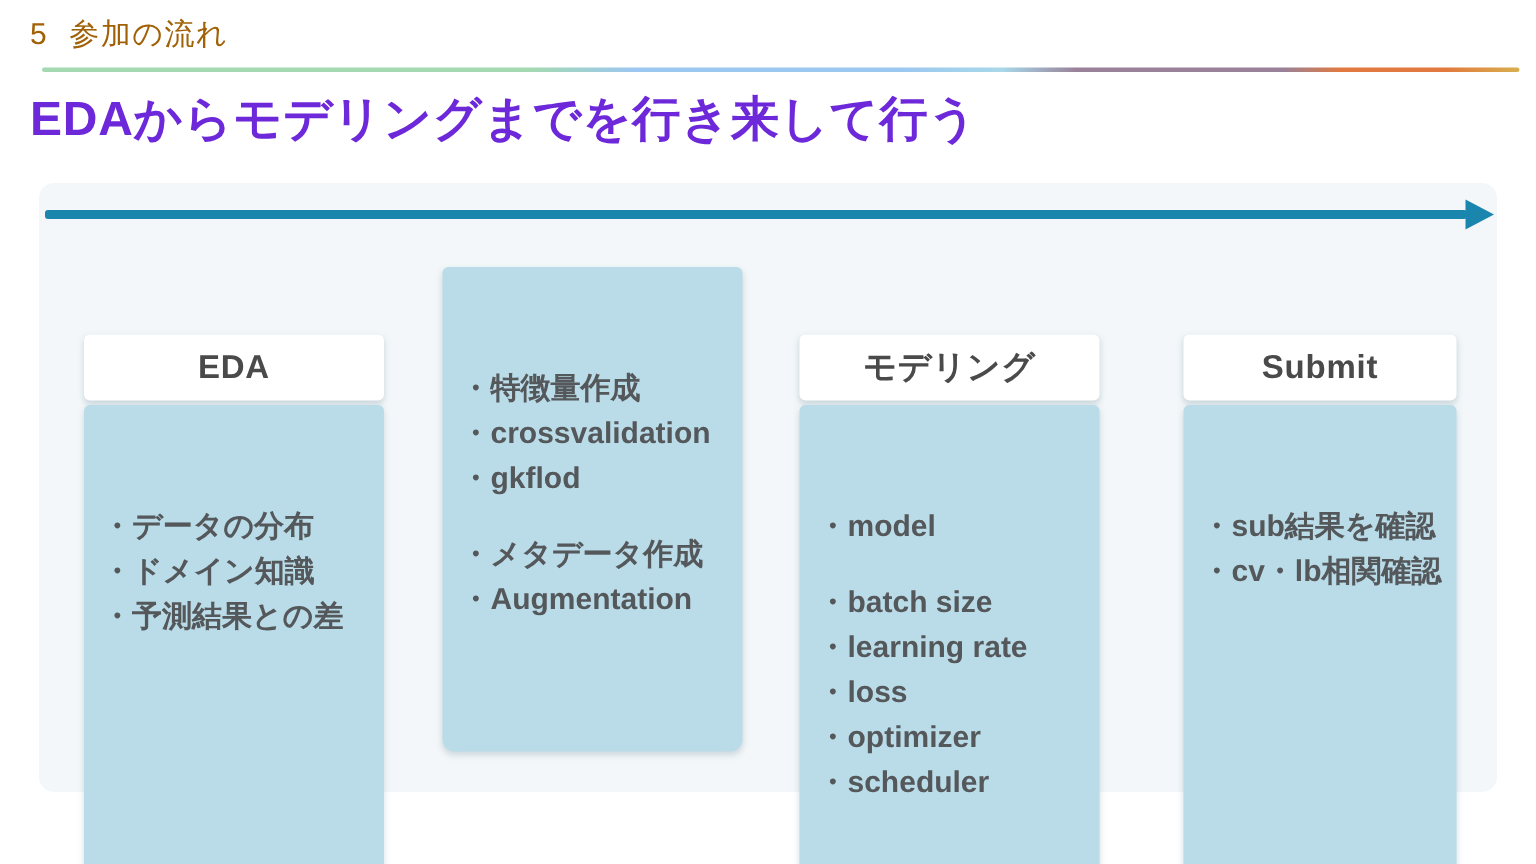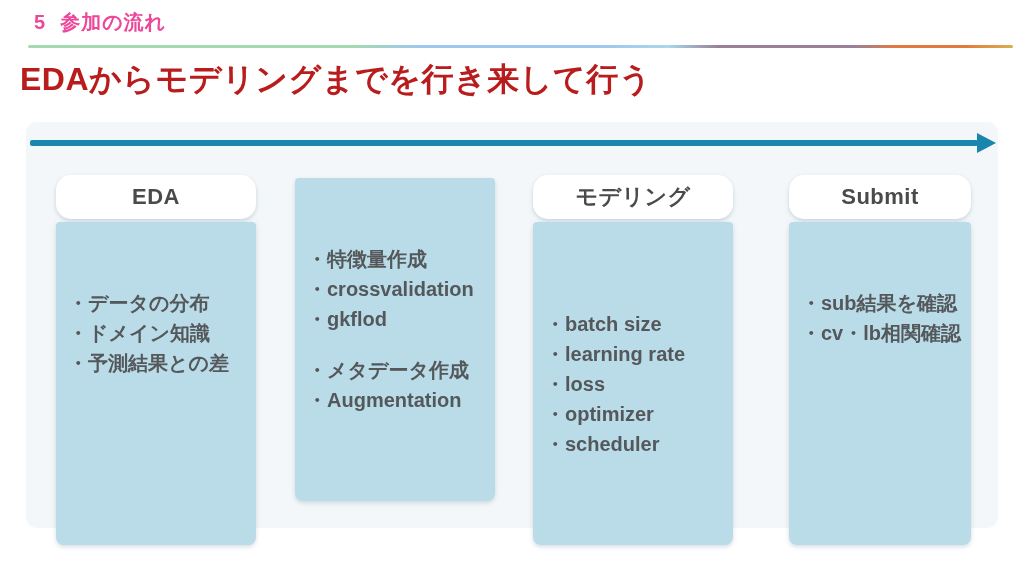--- a/index.html
+++ b/index.html
@@ -6,7 +6,7 @@
   html,body { width:1024px; height:576px; background:#ffffff; overflow:hidden; }
   body { font-family:"Liberation Sans","DejaVu Sans",sans-serif; position:relative; }
 
-  .slide-header { position:absolute; left:34px; top:9px; font-size:20px; font-weight:bold; color:#ec4899; letter-spacing:1px; }
+  .slide-header { position:absolute; left:20px; top:9px; font-size:20px; font-weight:normal; color:#a16207; letter-spacing:1px; }
   .slide-header .num { margin-right:14px; }
 
   .divider { position:absolute; left:28px; top:45px; width:985px; height:3px; border-radius:2px;

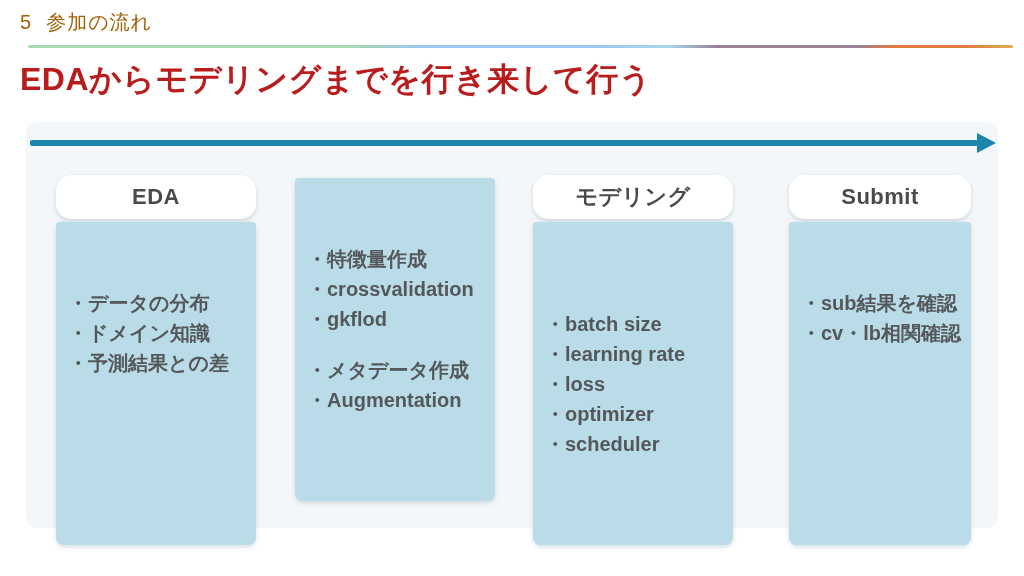--- a/index.html
+++ b/index.html
@@ -19,7 +19,7 @@
       #d8b04e 100%);
   }
 
-  .slide-title { position:absolute; left:20px; top:58px; font-size:32px; font-weight:bold; color:#b91c1c; letter-spacing:0.5px; }
+  .slide-title { position:absolute; left:20px; top:58px; font-size:32px; font-weight:bold; color:#6d28d9; letter-spacing:0.5px; }
 
   .panel { position:absolute; left:26px; top:122px; width:972px; height:406px; background:#f3f7f9; border-radius:10px; }
 

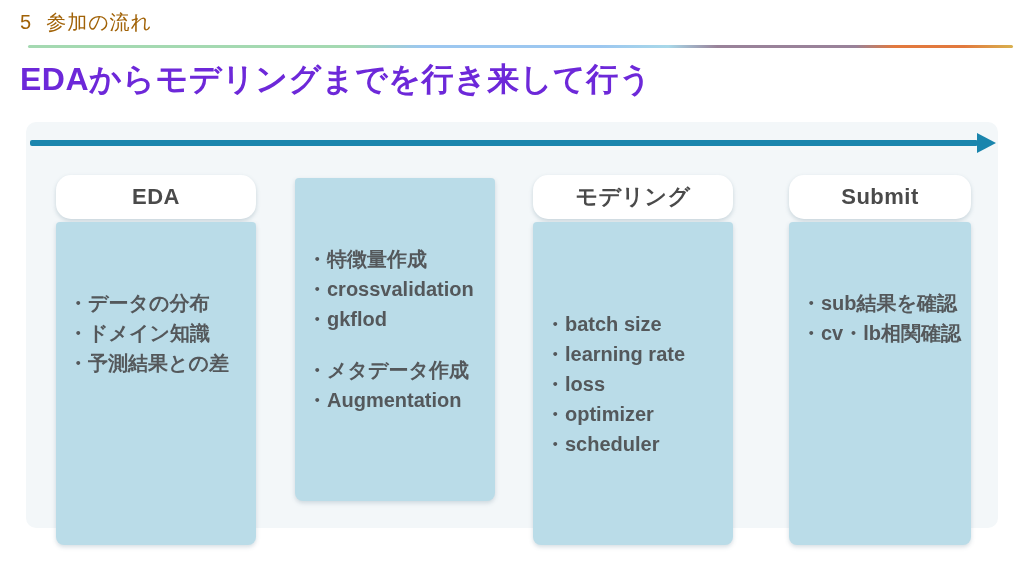--- a/index.html
+++ b/index.html
@@ -30,10 +30,10 @@
   .flow-col { position:absolute; top:53px; width:200px; }
   .col-1 { left:30px; }  .col-2 { left:269px; }  .col-3 { left:507px; }  .col-4 { left:745px;padding-left:18px; }
 
-  .col-header { height:44px; background:#ffffff; border-radius:15px;
+  .col-header { height:44px; background:#ffffff; border-radius:4px;
     box-shadow:0 2px 4px rgba(90,125,145,0.28);
     display:flex; align-items:center; justify-content:center;
-    font-size:22px; font-weight:bold; color:#4a4a4a; letter-spacing:0.5px; }
+    font-size:22px; font-weight:bold; color:#4a4a4a; letter-spacing:0.5px;margin-top:48px; }
 
   .col-body { margin-top:3px; height:323px; background:#badce8; border-radius:4px 4px 8px 8px;
     box-shadow:0 2px 4px rgba(90,125,145,0.25);

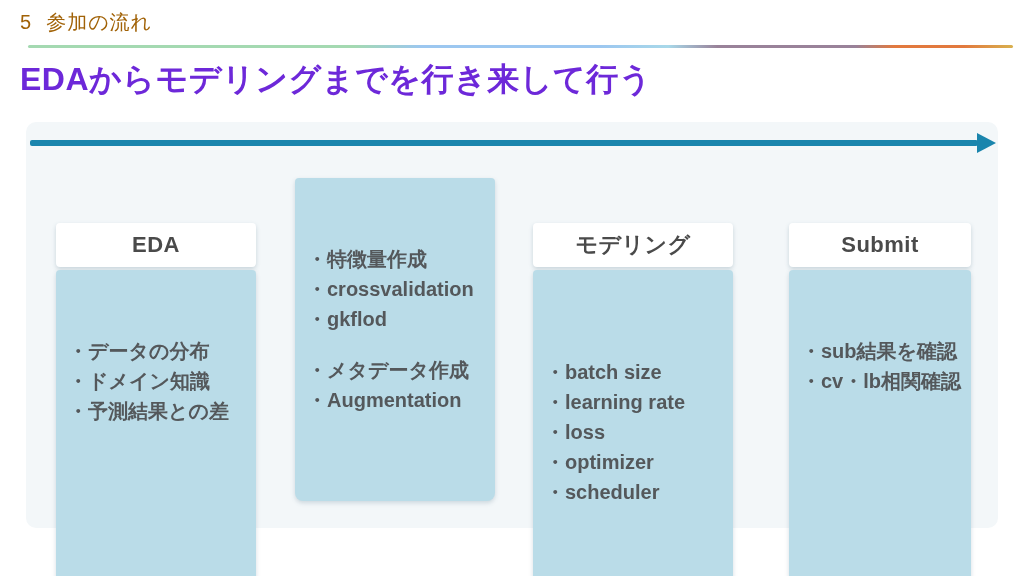--- a/index.html
+++ b/index.html
@@ -80,6 +80,7 @@
   <div class="flow-col col-3">
     <div class="col-header">モデリング</div>
     <div class="col-body">
+        <div class="item">・model</div>
         <div class="item blank"></div>
         <div class="item">・batch size</div>
         <div class="item">・learning rate</div>

